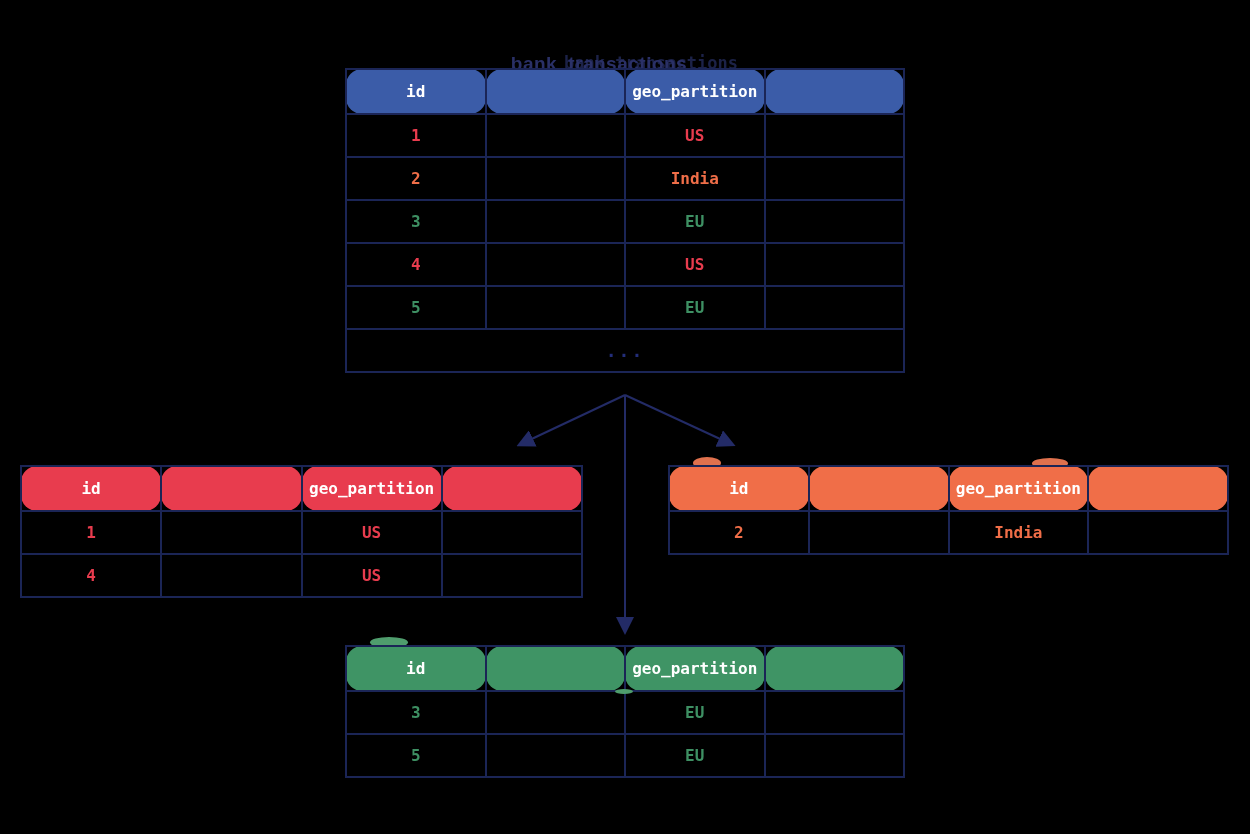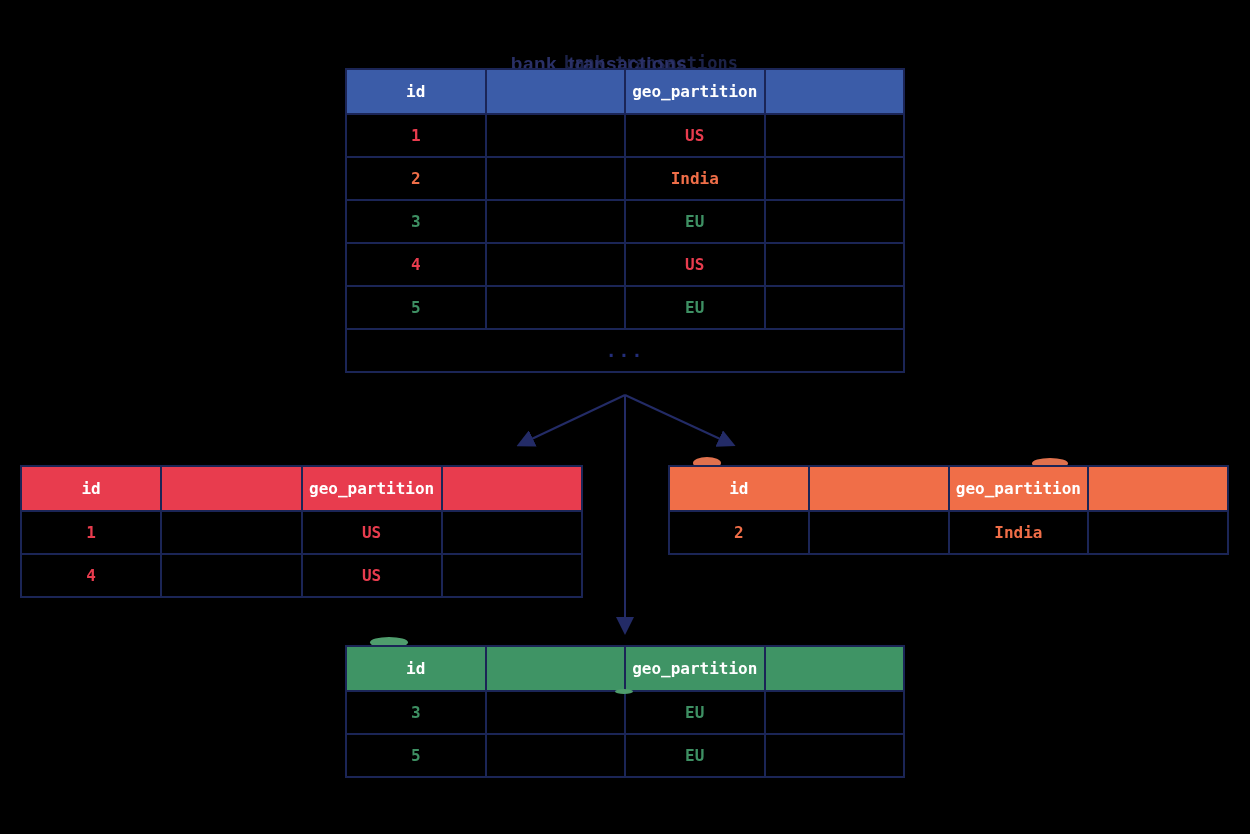--- a/index.html
+++ b/index.html
@@ -35,7 +35,7 @@
     padding:0;height:41px;
     background:#000000;
   }
-  .tbl th{height:43px;color:#FFFFFF;}
+  .tbl th{height:43px;color:#FFFFFF;border-radius:16px;}
   .hdr-blue th{background:#3B5CA8;}
   .hdr-red th{background:#E83C4E;}
   .hdr-orange th{background:#F06E48;}

